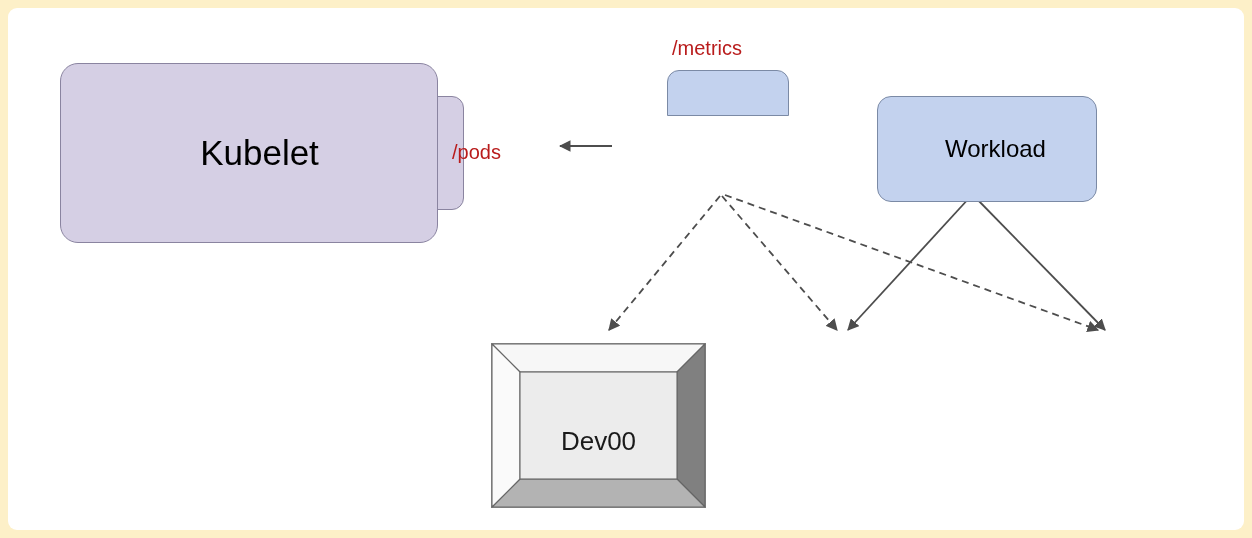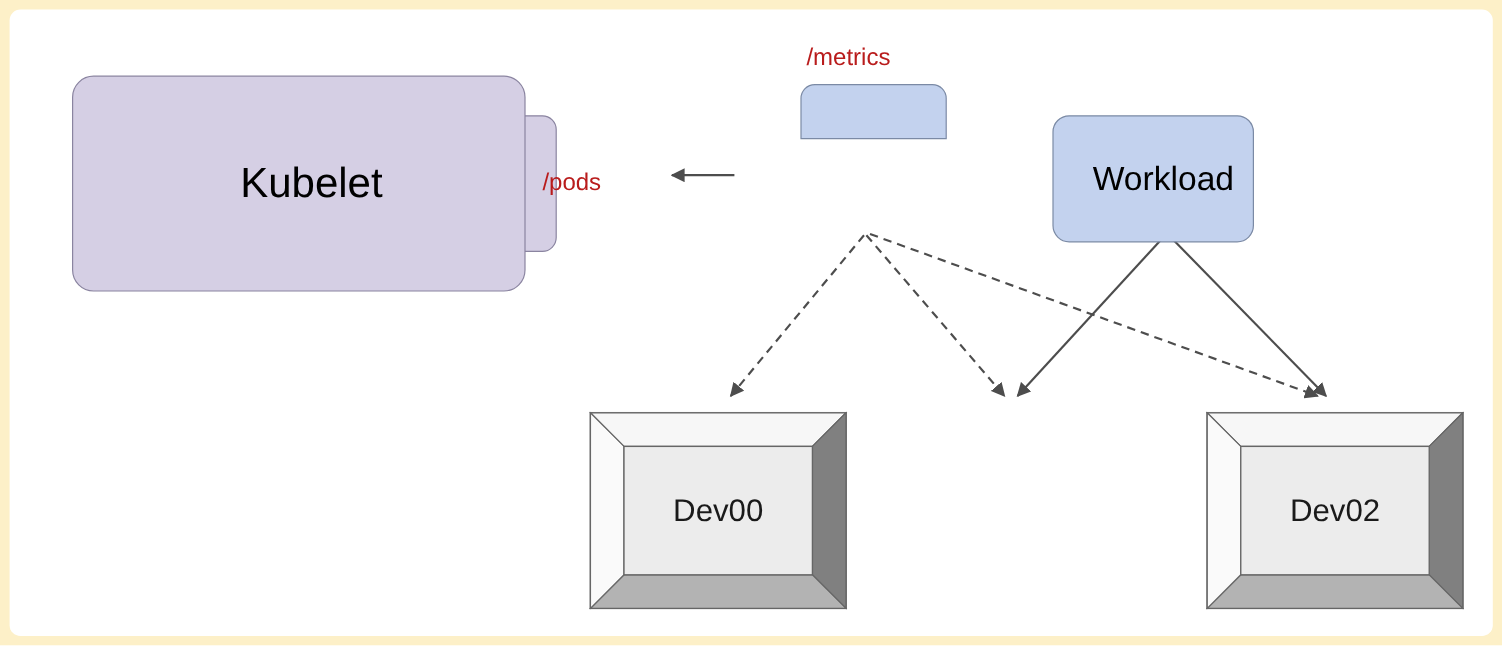--- a/index.html
+++ b/index.html
@@ -85,8 +85,8 @@
     border-radius: 12px 12px 0 0;
   }
   #workload {
-    left: 869px; top: 88px; width: 168px; height: 106px;
-    font-size: 28px;
+    left: 869px; top: 88px; width: 220px; height: 106px;
+    font-size: 24px;
     padding-left: 17px;
   }
 

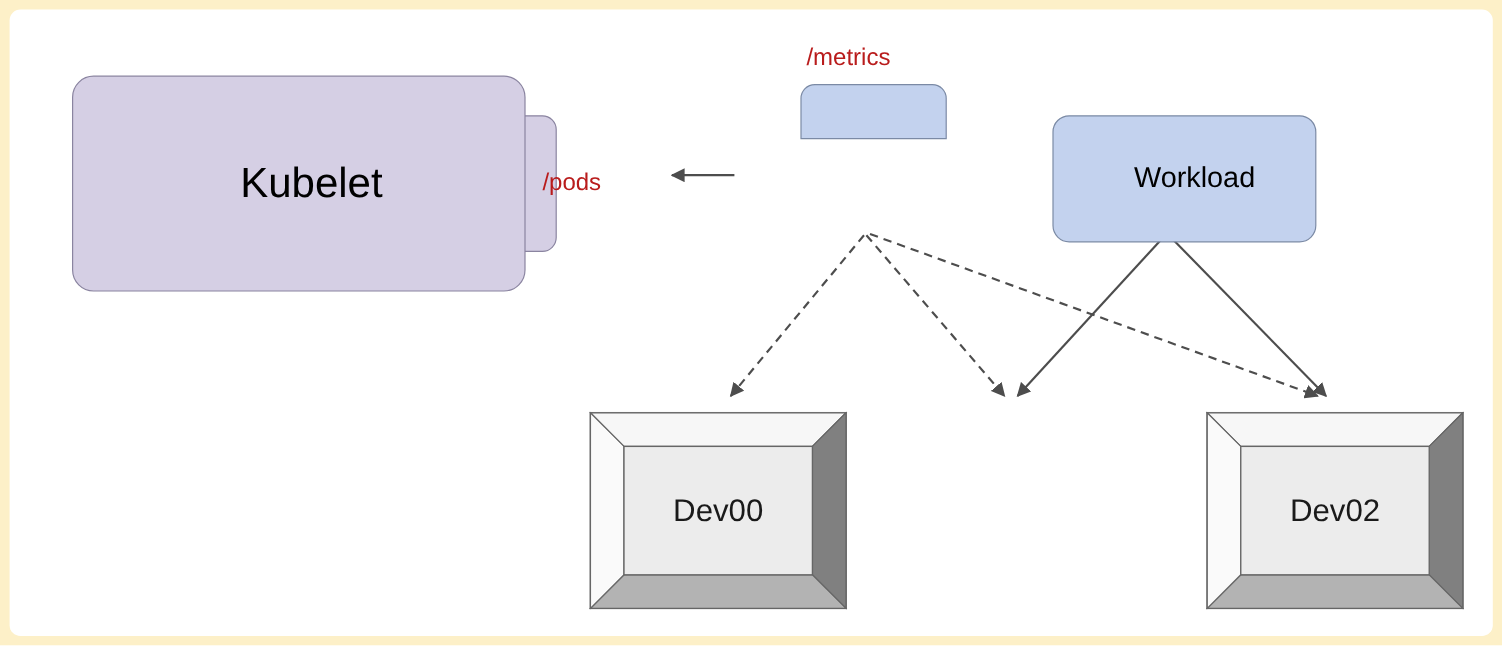--- a/index.html
+++ b/index.html
@@ -99,7 +99,7 @@
   .device .dev-label {
     position: absolute;
     left: 0;
-    top: 0;
+    top: 16px;
     width: 100%;
     height: 100%;
     display: flex;

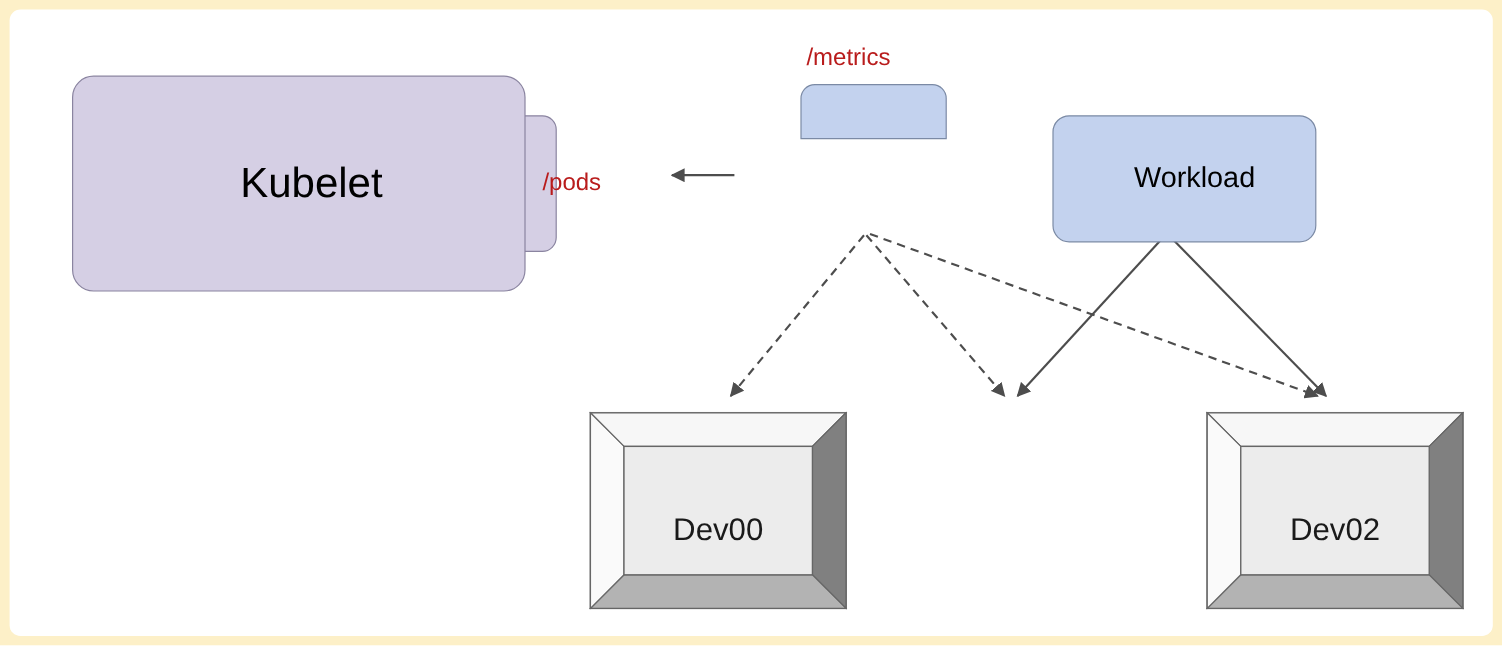--- a/index.html
+++ b/index.html
@@ -178,17 +178,6 @@
     </div>
 
 
-    <div class="device" id="dev02">
-      <svg width="215" height="165" viewBox="0 0 215 165">
-        <rect x="1" y="1" width="213" height="163" fill="#f2f2f2" stroke="#666666" stroke-width="1.4"></rect>
-        <polygon points="1,1 214,1 186,29 29,29" fill="#f7f7f7" stroke="#666666" stroke-width="1.1"></polygon>
-        <polygon points="214,1 214,164 186,136 186,29" fill="#808080" stroke="#666666" stroke-width="1.1"></polygon>
-        <polygon points="214,164 1,164 29,136 186,136" fill="#b3b3b3" stroke="#666666" stroke-width="1.1"></polygon>
-        <polygon points="1,164 1,1 29,29 29,136" fill="#fafafa" stroke="#666666" stroke-width="1.1"></polygon>
-        <rect x="29" y="29" width="157" height="107" fill="#ececec" stroke="#666666" stroke-width="1.1"></rect>
-      </svg>
-      <div class="dev-label">Dev02</div>
-    </div>
 
   </div>
 </div>

